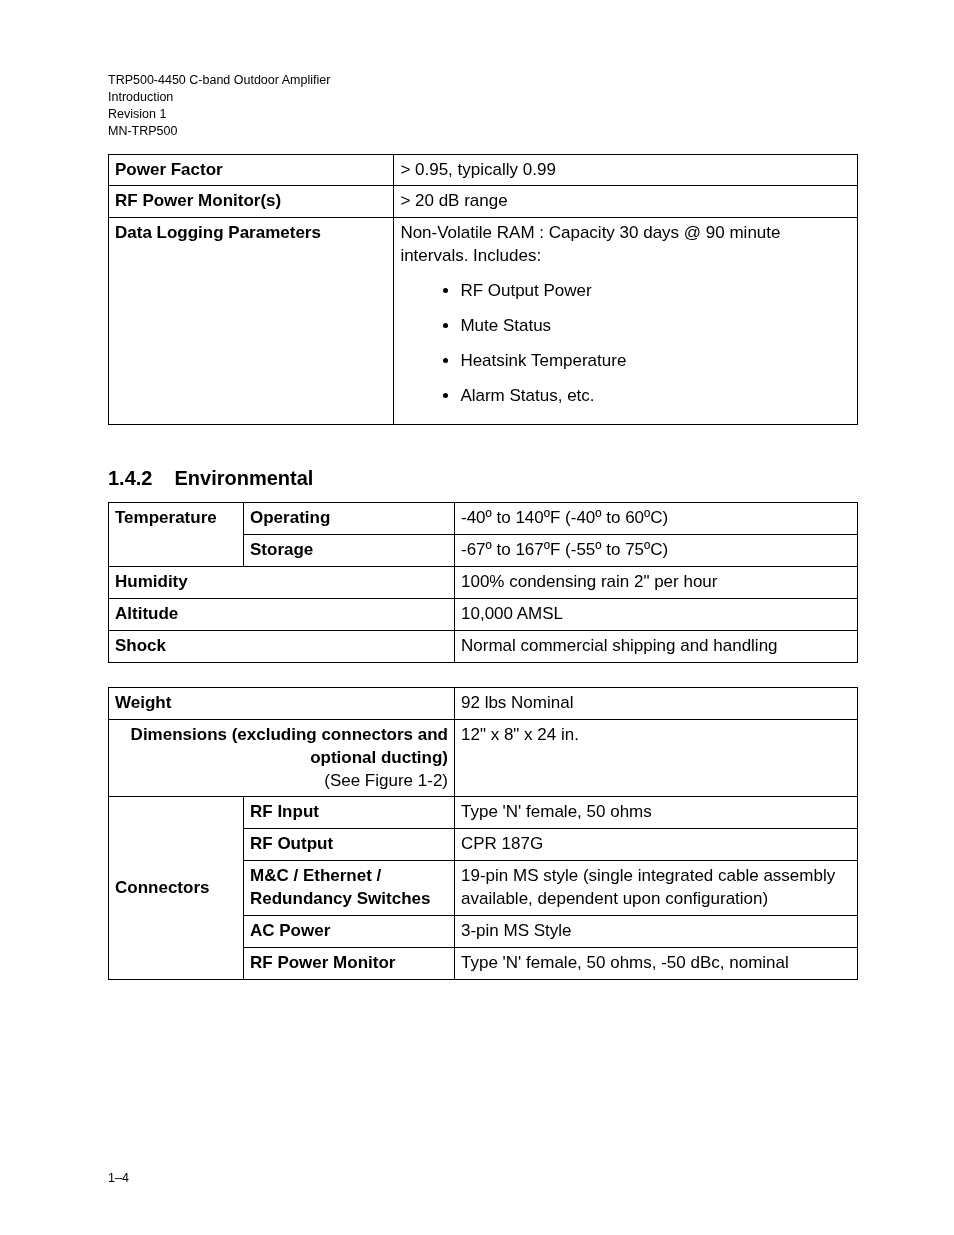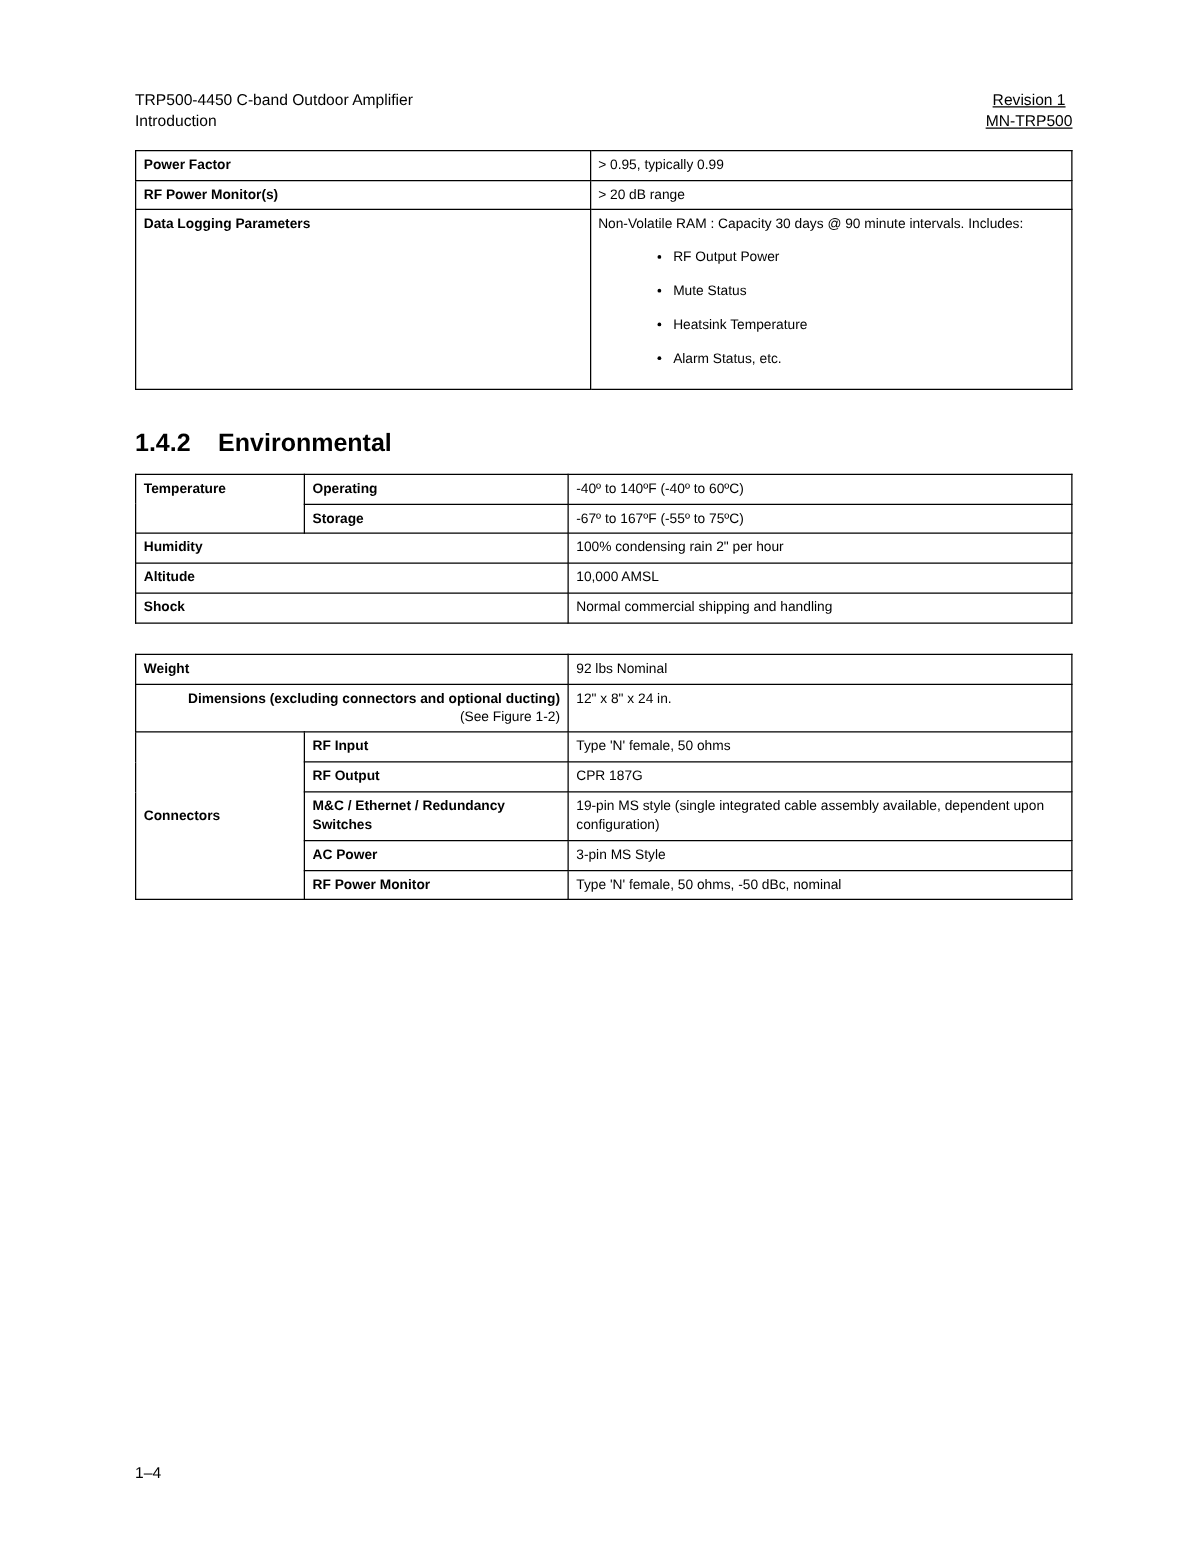--- a/index.html
+++ b/index.html
@@ -24,6 +24,7 @@
     font-size: 12.5px;
     line-height: 1.35;
     margin-bottom: 14px;
+    flex-direction: column;
   }
   .hdr .right { text-align: center; text-decoration: underline; }
 

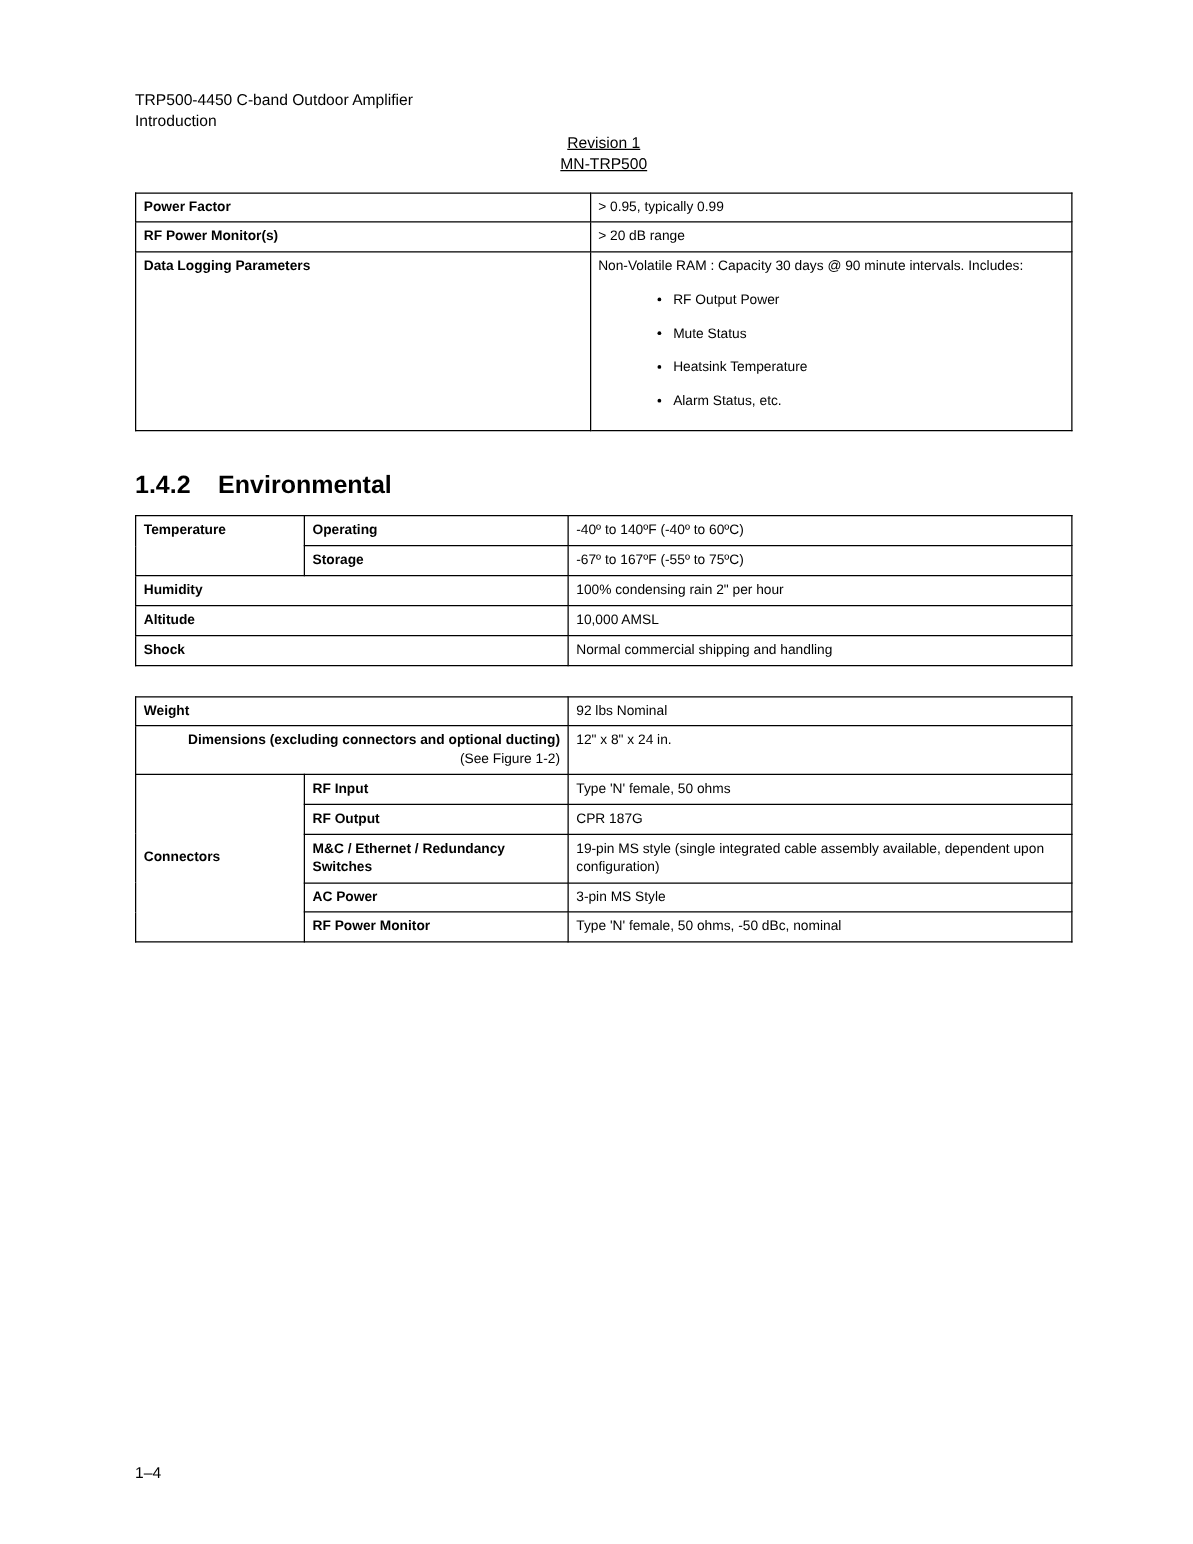--- a/index.html
+++ b/index.html
@@ -26,7 +26,7 @@
     margin-bottom: 14px;
     flex-direction: column;
   }
-  .hdr .right { text-align: center; text-decoration: underline; }
+  .hdr .right { text-align: left; }
 
   table.spec {
     border-collapse: collapse;

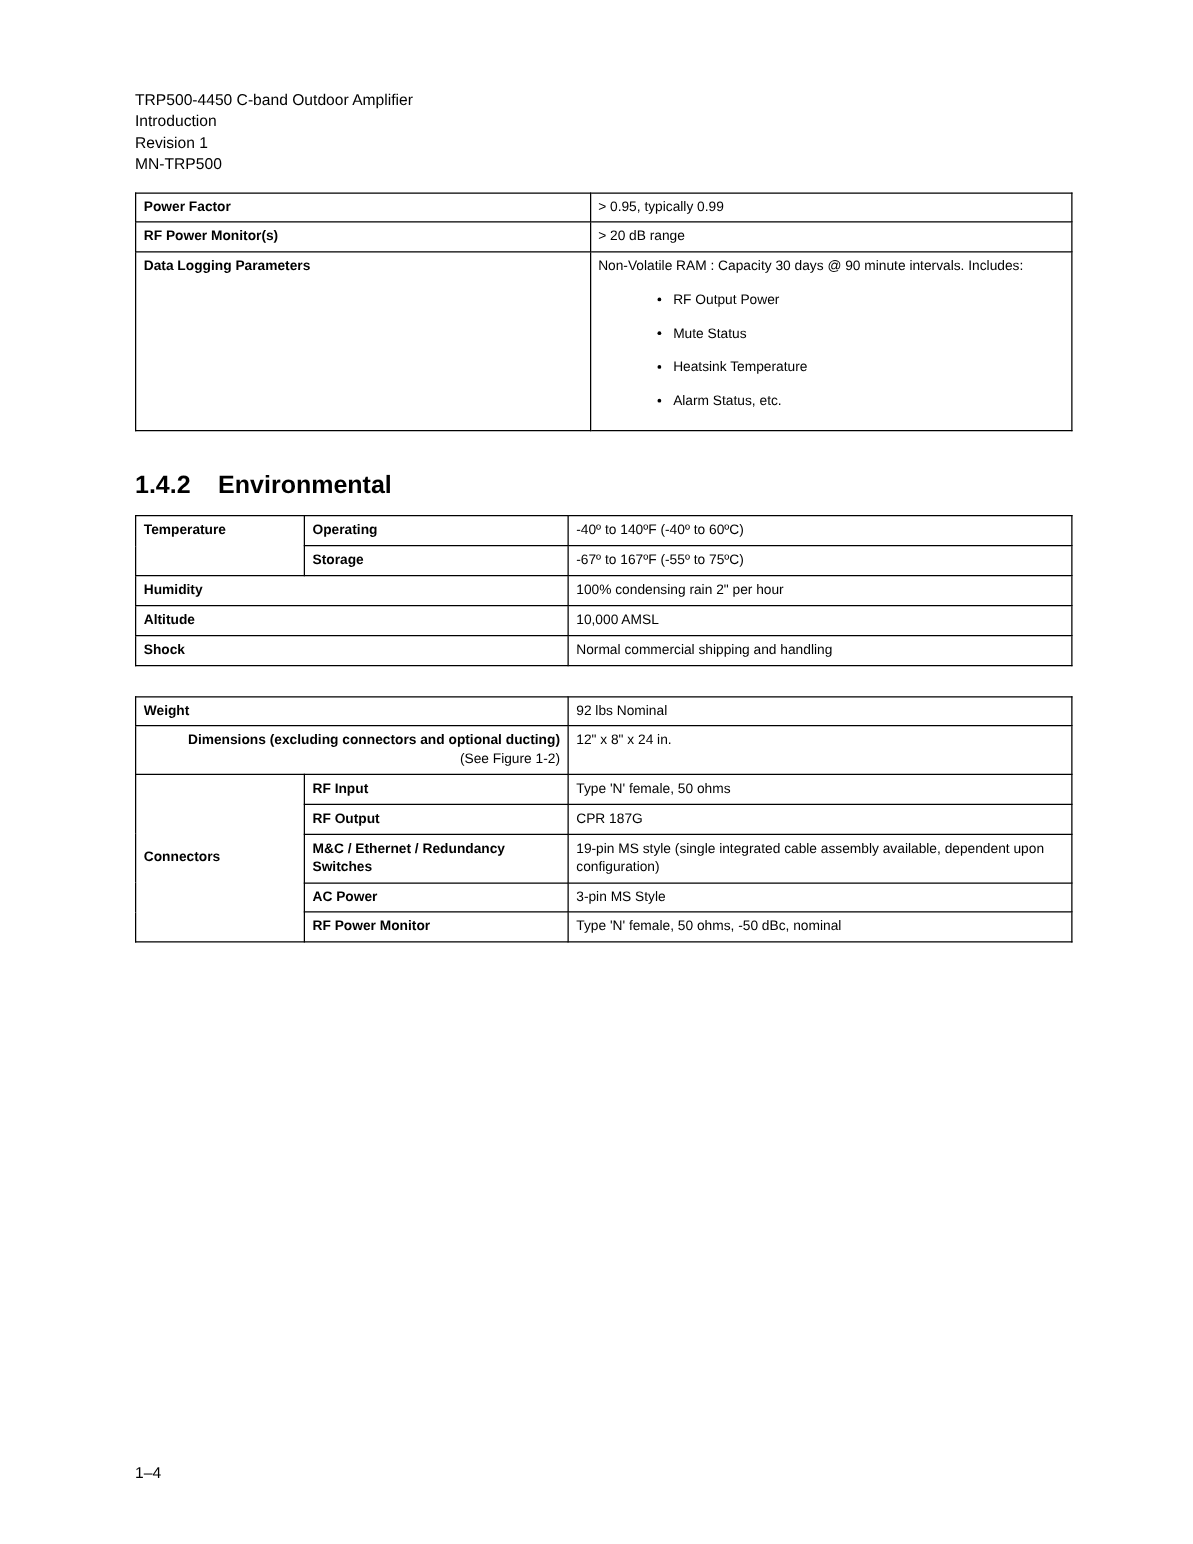--- a/index.html
+++ b/index.html
@@ -37,7 +37,7 @@
     border: 1px solid #000;
     padding: 4px 6px;
     vertical-align: top;
-    font-size: 11px;
+    font-size: 17px;
     line-height: 1.35;
   }
   td.lbl { font-weight: bold; width: 320px; }

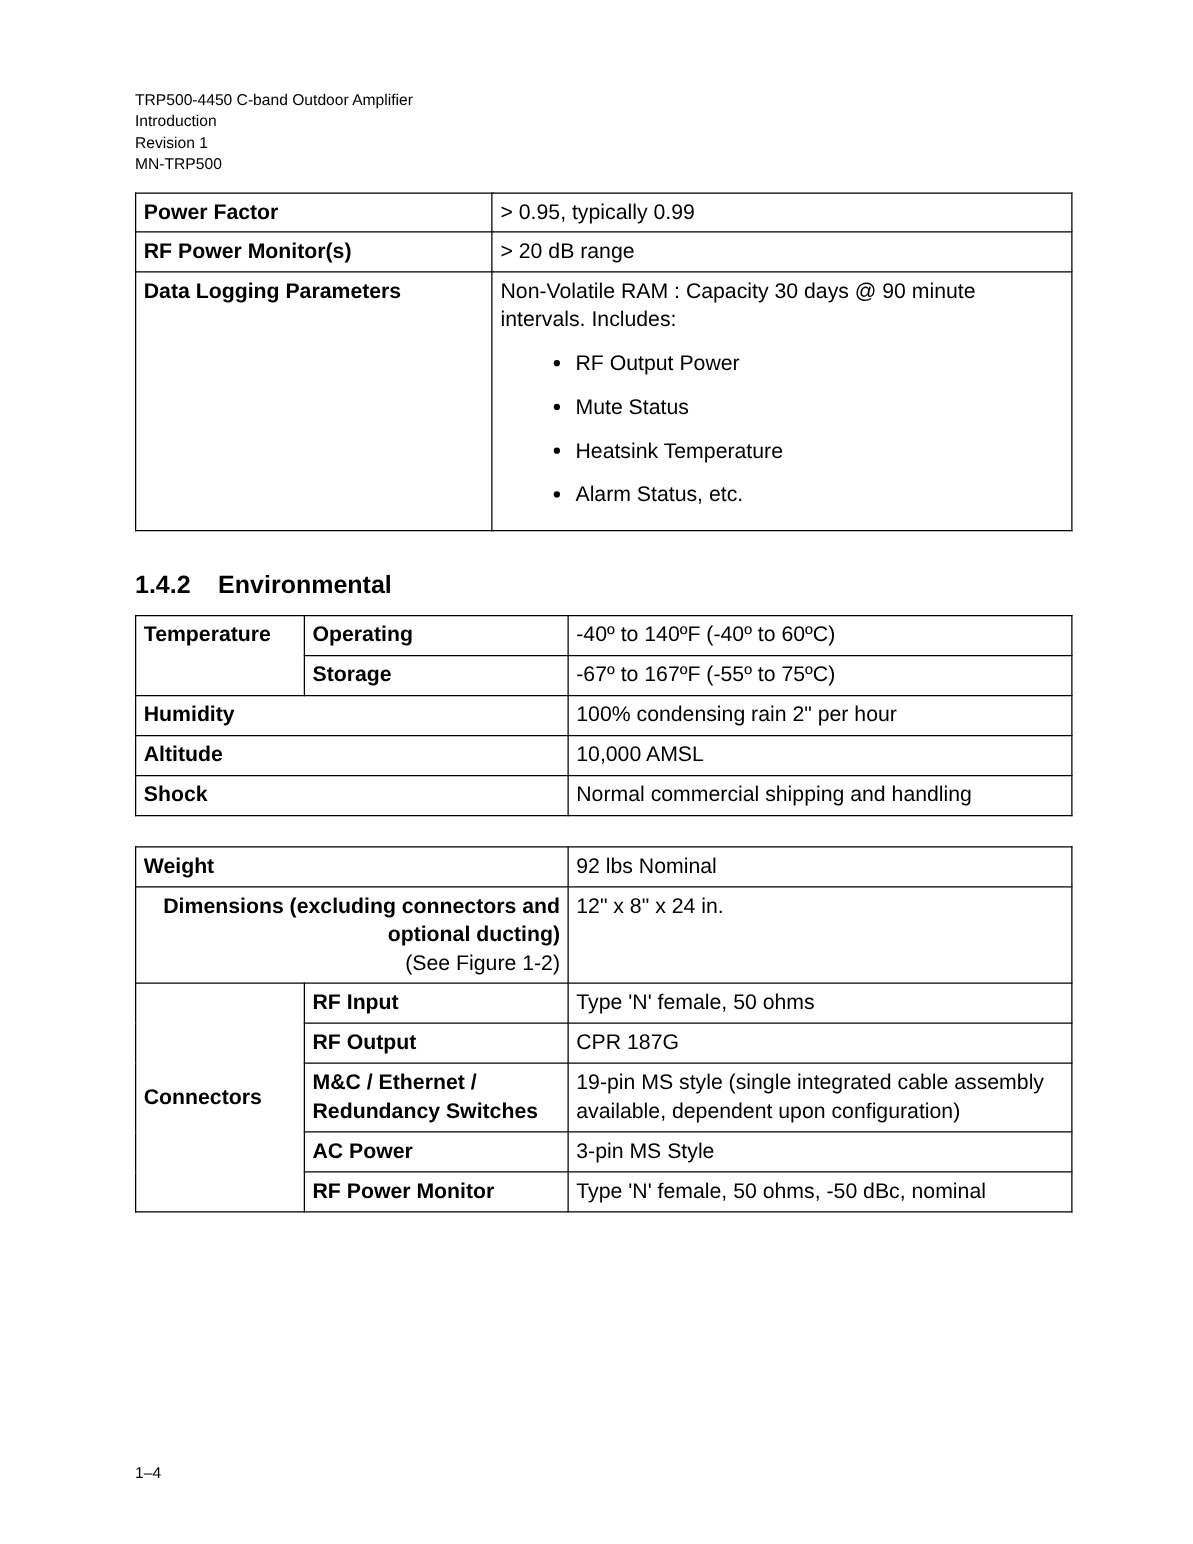--- a/index.html
+++ b/index.html
@@ -55,7 +55,7 @@
   h2.sec {
     font-size: 20px;
     font-weight: bold;
-    margin: 8px 0 12px 0;
+    margin: 18px 0 12px 0;
   }
   h2.sec .num { display: inline-block; margin-right: 22px; }
 

